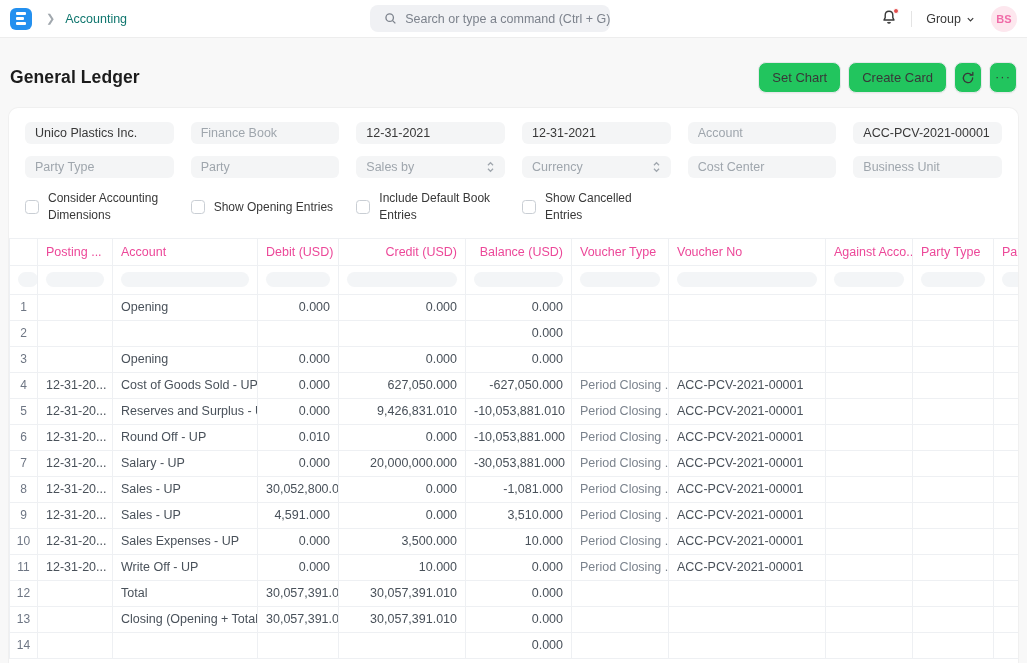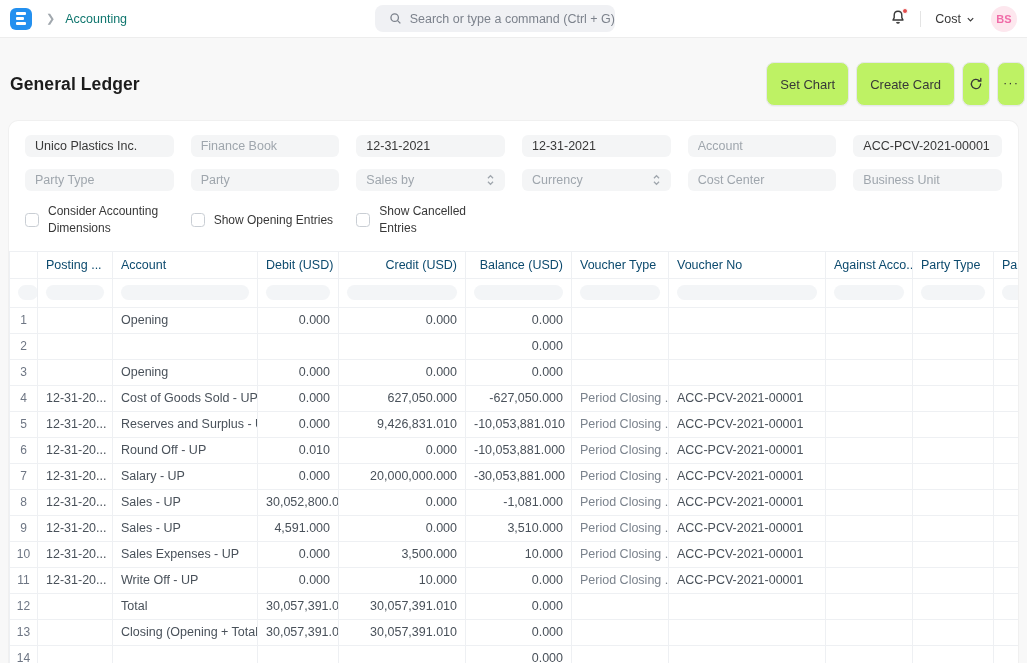--- a/index.html
+++ b/index.html
@@ -108,7 +108,7 @@
     </div>
     <span class="nav-divider"></span>
     <div class="help">
-      <span>Cost</span>
+      <span>Group</span>
       <svg width="9" height="9" viewBox="0 0 10 10" fill="none" stroke="#383838" stroke-width="1.3">
         <path d="M2 3.5 5 6.5 8 3.5"></path>
       </svg>

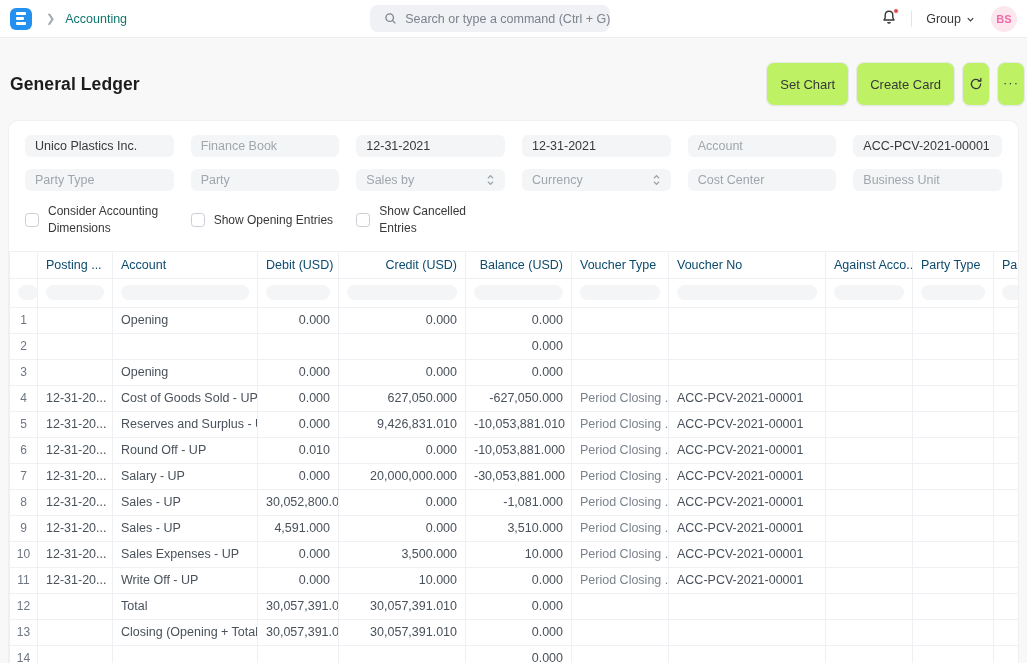--- a/index.html
+++ b/index.html
@@ -34,7 +34,7 @@
     margin-left:16px; cursor:pointer; letter-spacing:.2px; }
 
   
-  .page-head { display:flex; align-items:center; padding:24px 2px 14px 10px; }
+  .page-head { display:flex; align-items:center; padding:24px 10px 14px 10px; }
   .page-title { font-size:17.5px; font-weight:700; color:#1c1c1c; letter-spacing:.1px; }
   .head-actions { margin-left:auto; display:flex; align-items:center; gap:7px; }
   .btn { height:44px; background:#bef264; border:1px solid #e6e8ea; border-radius:8px;

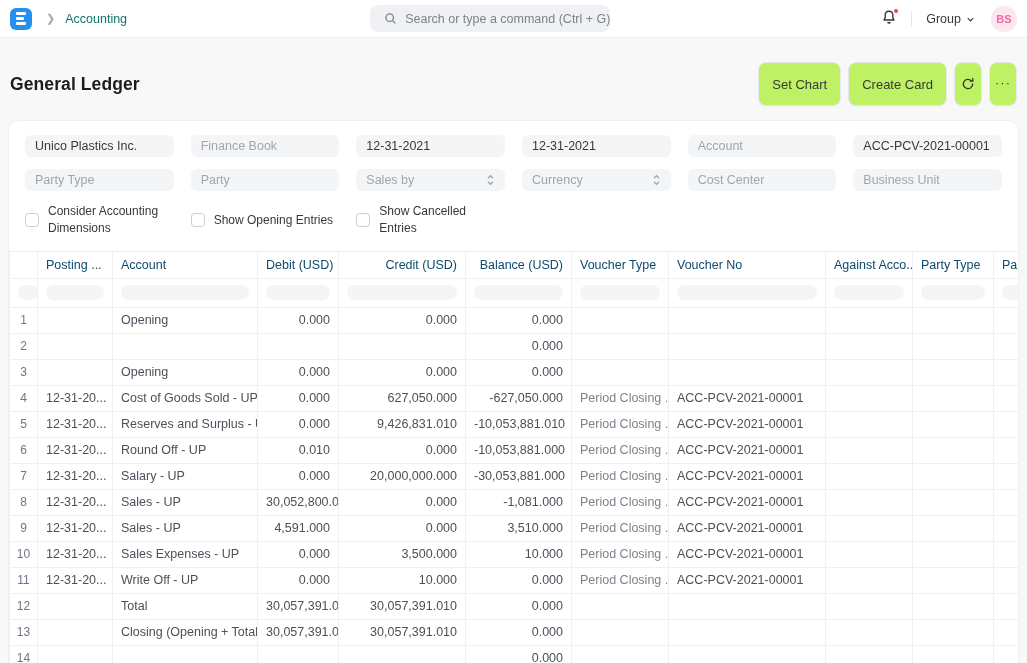--- a/index.html
+++ b/index.html
@@ -37,7 +37,7 @@
   .page-head { display:flex; align-items:center; padding:24px 10px 14px 10px; }
   .page-title { font-size:17.5px; font-weight:700; color:#1c1c1c; letter-spacing:.1px; }
   .head-actions { margin-left:auto; display:flex; align-items:center; gap:7px; }
-  .btn { height:44px; background:#bef264; border:1px solid #e6e8ea; border-radius:8px;
+  .btn { height:31px; background:#22c55e; border:1px solid #e6e8ea; border-radius:8px;
     font-size:13px; color:#383838; padding:0 13px; cursor:pointer;
     box-shadow:0 1px 1px rgba(0,0,0,.03); font-family:inherit; }
   .btn-round { width:28px; padding:0; display:flex; align-items:center; justify-content:center; }

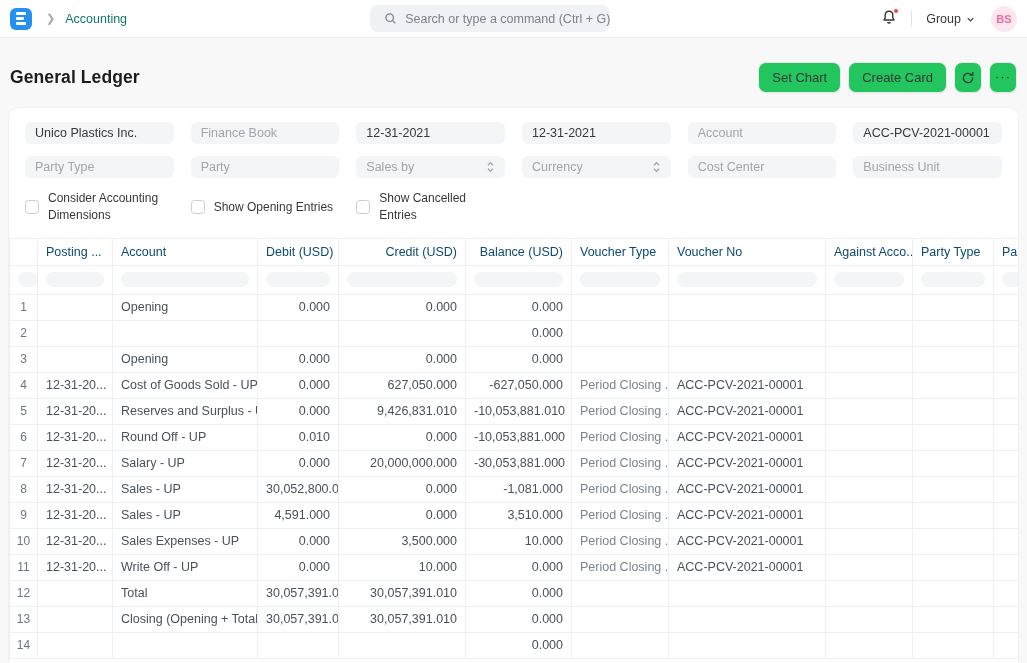--- a/index.html
+++ b/index.html
@@ -190,6 +190,10 @@
       </div>
       <div class="cb-cell">
         <span class="cb-box"></span>
+        <span class="cb-label">Include Default Book Entries</span>
+      </div>
+      <div class="cb-cell">
+        <span class="cb-box"></span>
         <span class="cb-label">Show Cancelled Entries</span>
       </div>
     </div>

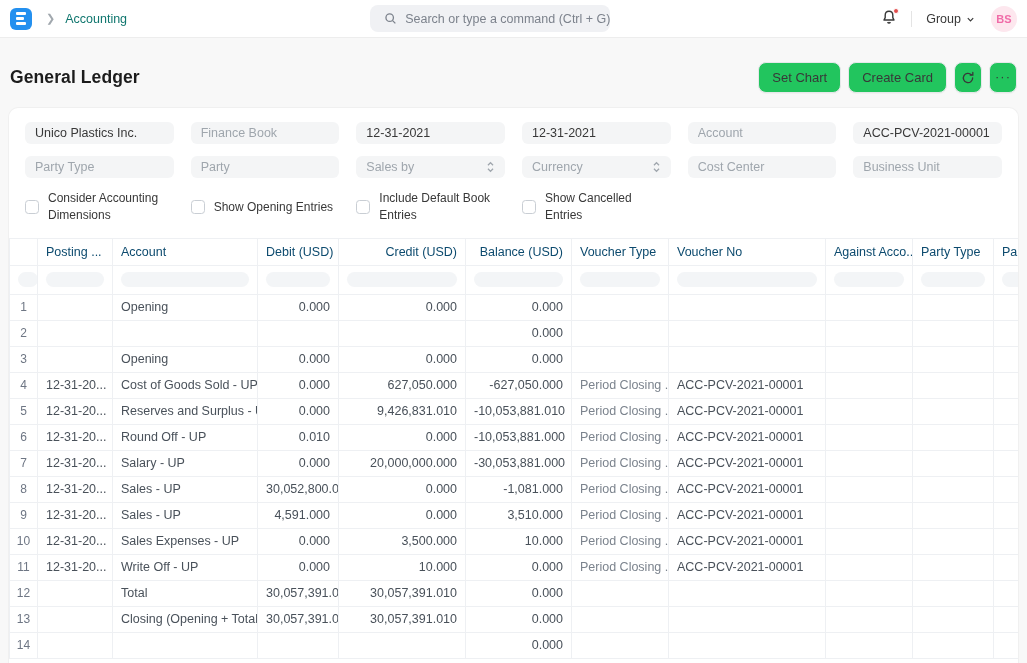--- a/index.html
+++ b/index.html
@@ -66,7 +66,7 @@
   table { border-collapse:collapse; table-layout:fixed; width:1024px; background:#fff; }
   th, td { border:1px solid #eef0f3; font-weight:400; font-size:12.5px; color:#49515a;
     padding:0 8px; white-space:nowrap; overflow:hidden; }
-  thead th { height:27px; text-align:left; color:#0c4a6e; background:#fff; }
+  thead th { height:27px; text-align:left; color:#ec4899; background:#fff; }
   tr.filter-row td { height:29px; }
   tbody td { height:26px; }
   .al-r { text-align:right; }

